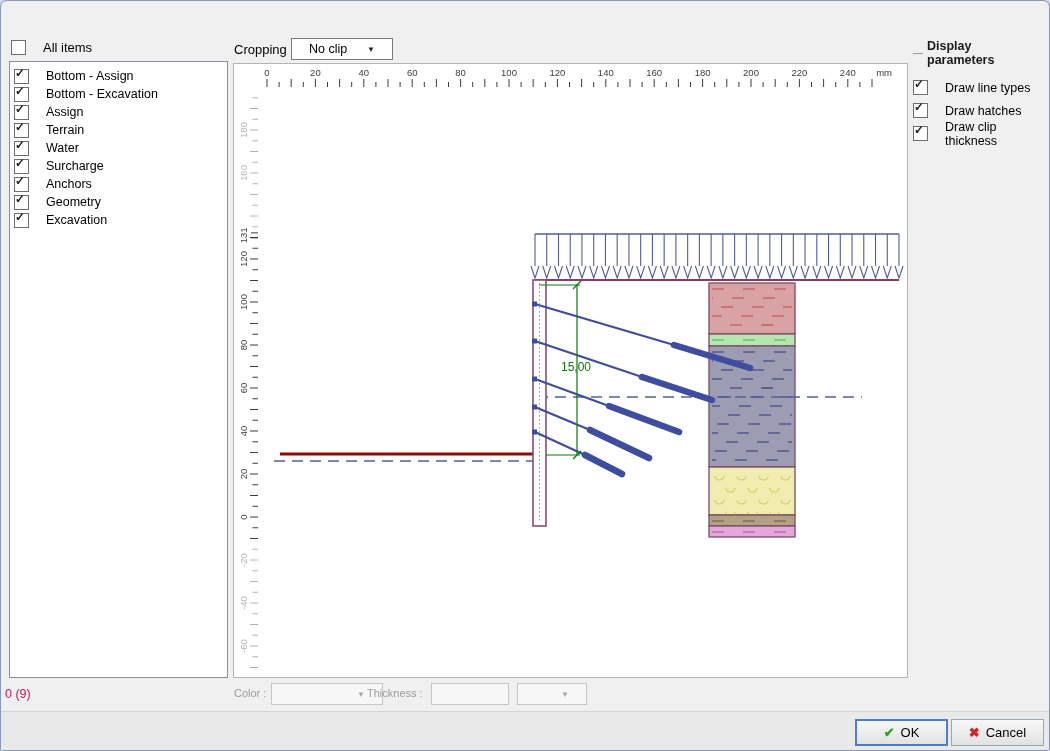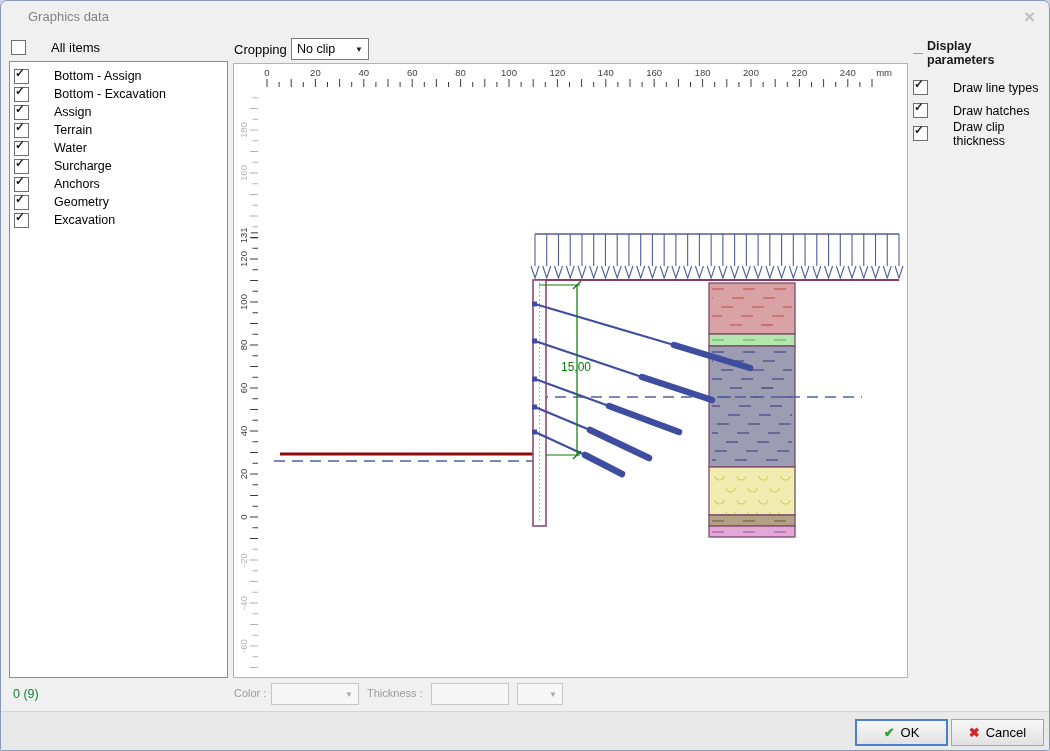--- a/index.html
+++ b/index.html
@@ -44,10 +44,6 @@
 <body>
 
 <div class="dialog">
-  <div class="titlebar">
-    <span class="title">Graphics data</span>
-    <span class="close">×</span>
-  </div>
 
   <div class="checkrow allitems">
     <span class="cb"></span>

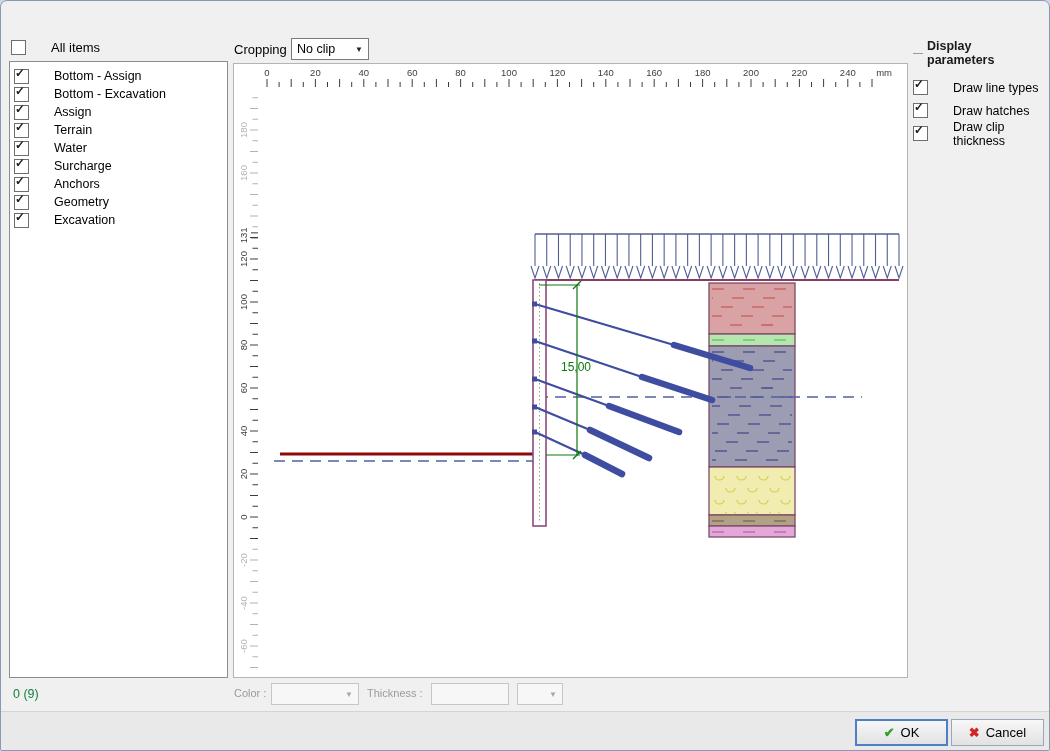--- a/index.html
+++ b/index.html
@@ -8,7 +8,7 @@
   .titlebar{position:absolute;left:0;top:0;right:0;height:32px;}
   .title{position:absolute;left:27px;top:8px;color:#848484;font-size:13px;}
   .close{position:absolute;right:14px;top:5px;color:#c2c2c2;font-size:19px;font-weight:bold;cursor:default;}
-  .checkrow{display:flex;align-items:center;gap:25px;}
+  .checkrow{display:flex;align-items:center;gap:17px;}
   .cb{width:13px;height:13px;background:#fff;border:1px solid #6e6e6e;flex:0 0 13px;position:relative;}
   .cb .mark{position:absolute;left:0px;top:-3px;font-size:12px;font-weight:bold;color:#1c1c1c;line-height:13px;}
   .allitems{position:absolute;left:10px;top:39px;}

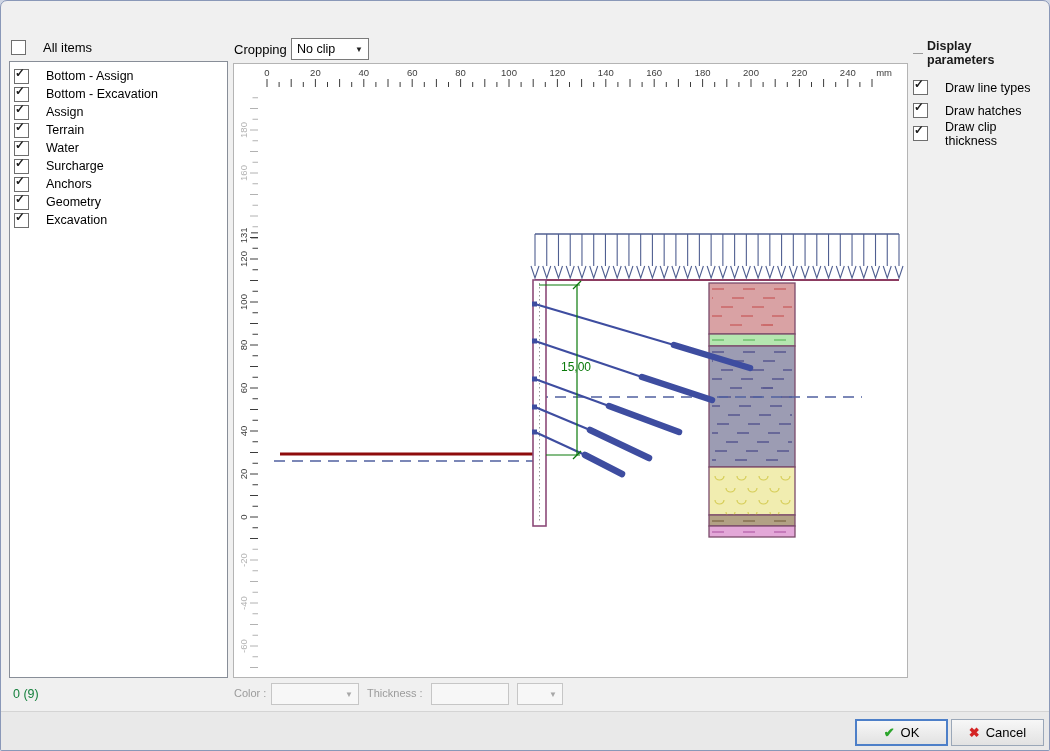--- a/index.html
+++ b/index.html
@@ -14,7 +14,7 @@
   .allitems{position:absolute;left:10px;top:39px;}
   .croplabel{position:absolute;left:233px;top:41px;}
   .dropdown{position:absolute;display:flex;align-items:center;justify-content:space-between;
-            background:#fff;border:1px solid #7a7a7a;height:20px;padding:0 5px;font-size:12.5px;}
+            background:#fff;border:1px solid #7a7a7a;height:20px;padding:0 17px;font-size:12.5px;}
   .dropdown .arrow{font-size:8px;color:#222;margin-left:6px;}
   .dropdown.disabled{background:#f7f7f7;border:1px solid #c6c6c6;color:#aaa;}
   .dropdown.disabled .arrow{color:#a8a8a8;}

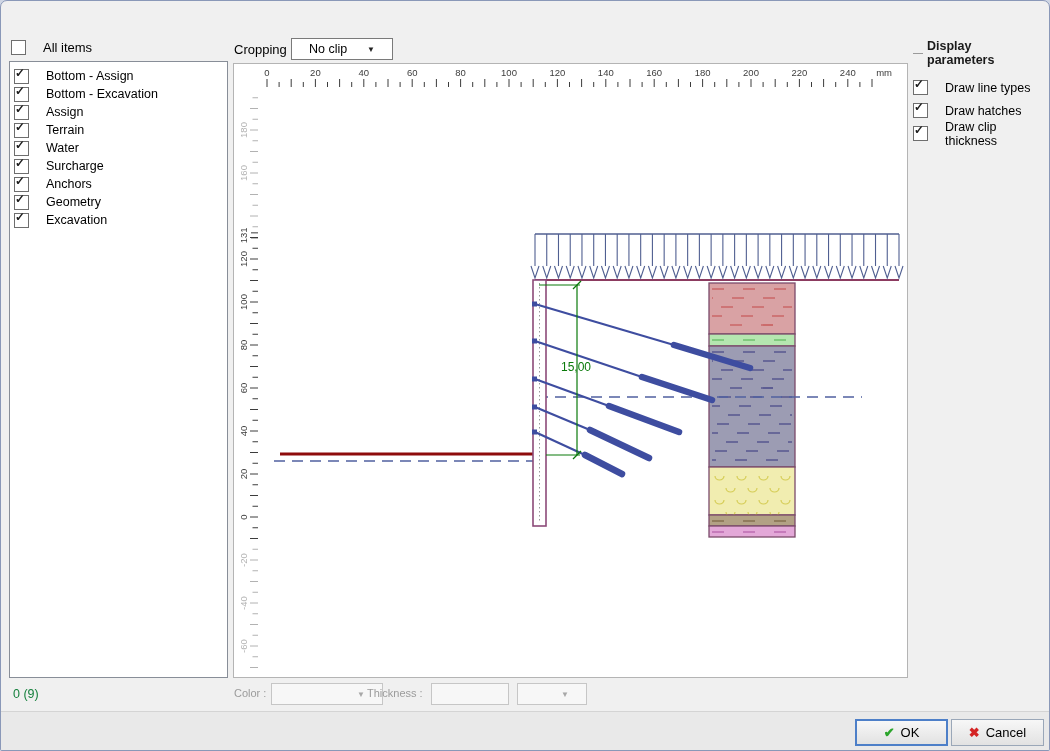--- a/index.html
+++ b/index.html
@@ -27,7 +27,7 @@
   .grouphead .hr.l{flex:0 0 10px;}
   .grouphead .hr.r{flex:1;}
   .rightpanel .checkrow{height:23px;font-size:12.5px;}
-  .statusbar{position:absolute;left:12px;top:686px;font-size:12.5px;color:#15803d;}
+  .statusbar{position:absolute;left:4px;top:686px;font-size:12.5px;color:#be185d;}
   .proplabel{position:absolute;top:686px;font-size:11px;color:#9b9b9b;}
   .propinput{position:absolute;top:682px;height:20px;background:#f7f7f7;border:1px solid #c6c6c6;box-sizing:content-box;}
   .btnstrip{position:absolute;left:0;right:0;bottom:0;height:38px;background:#e9e9e9;border-top:1px solid #d4d4d4;}

